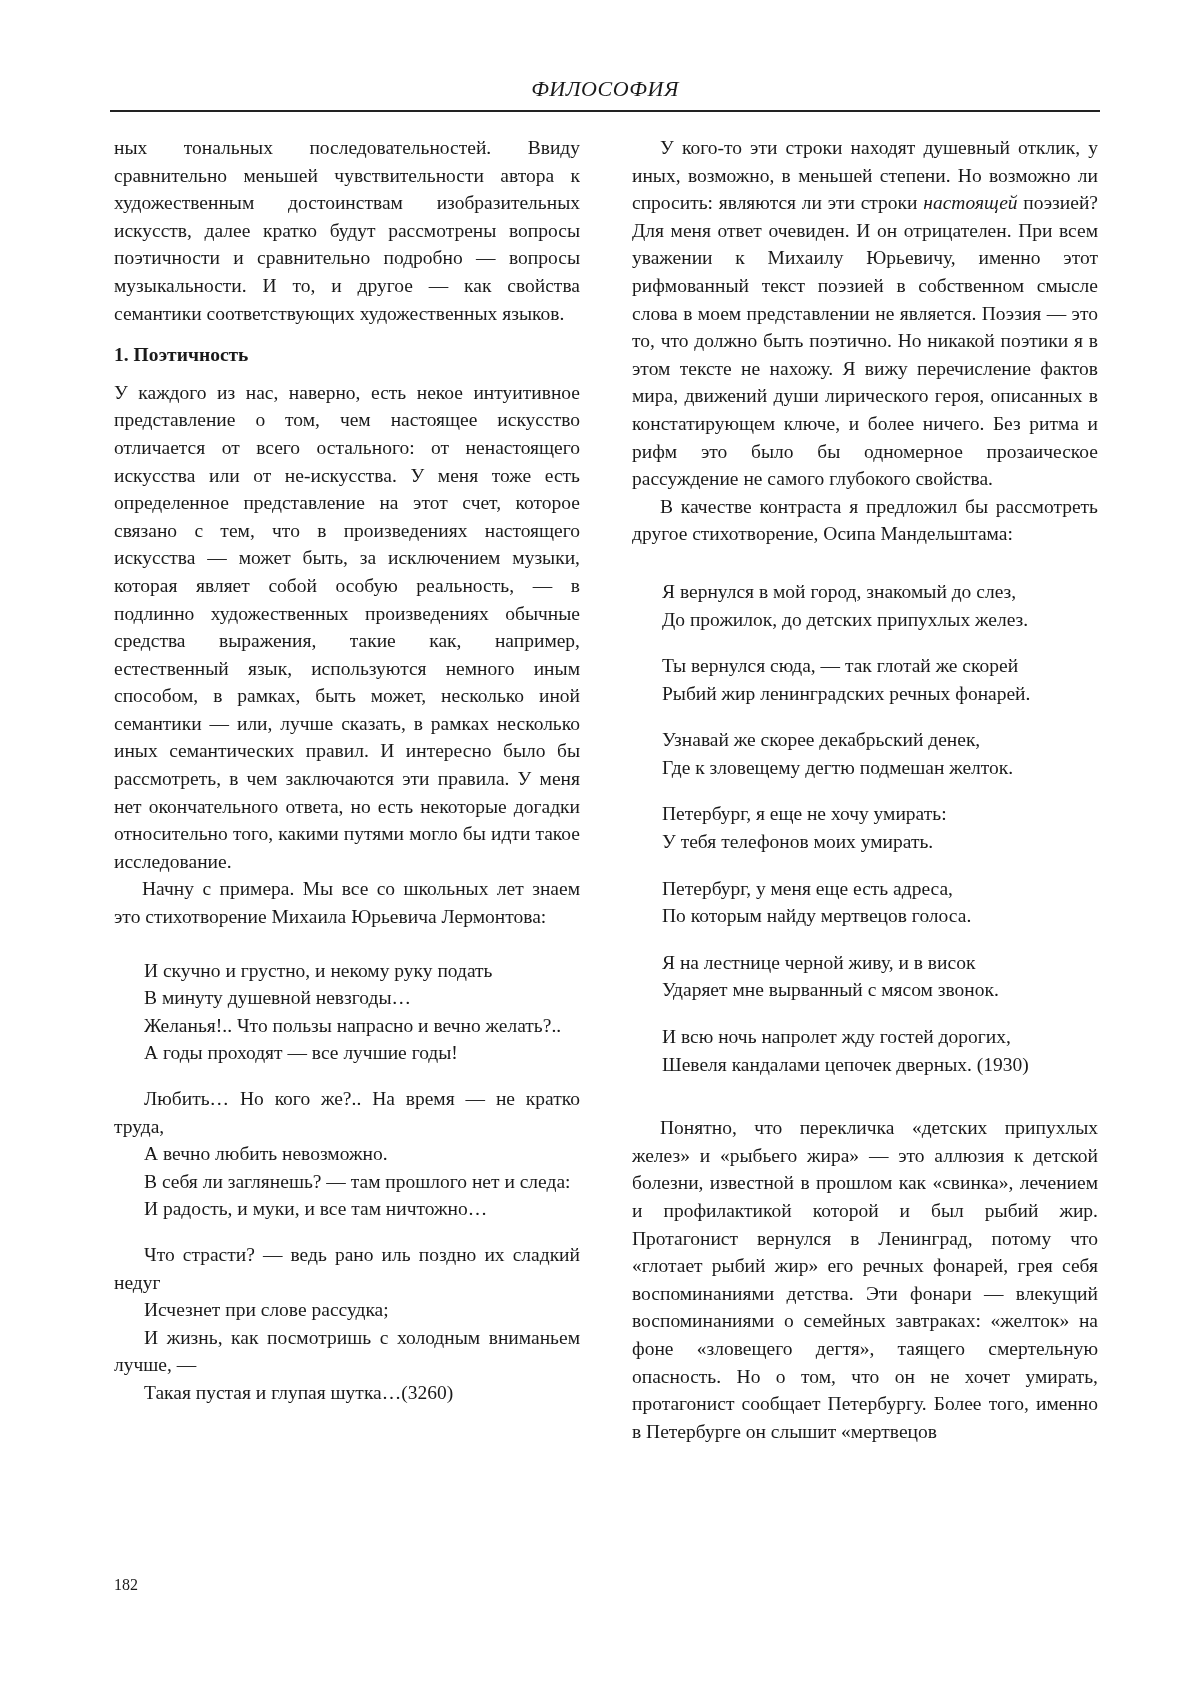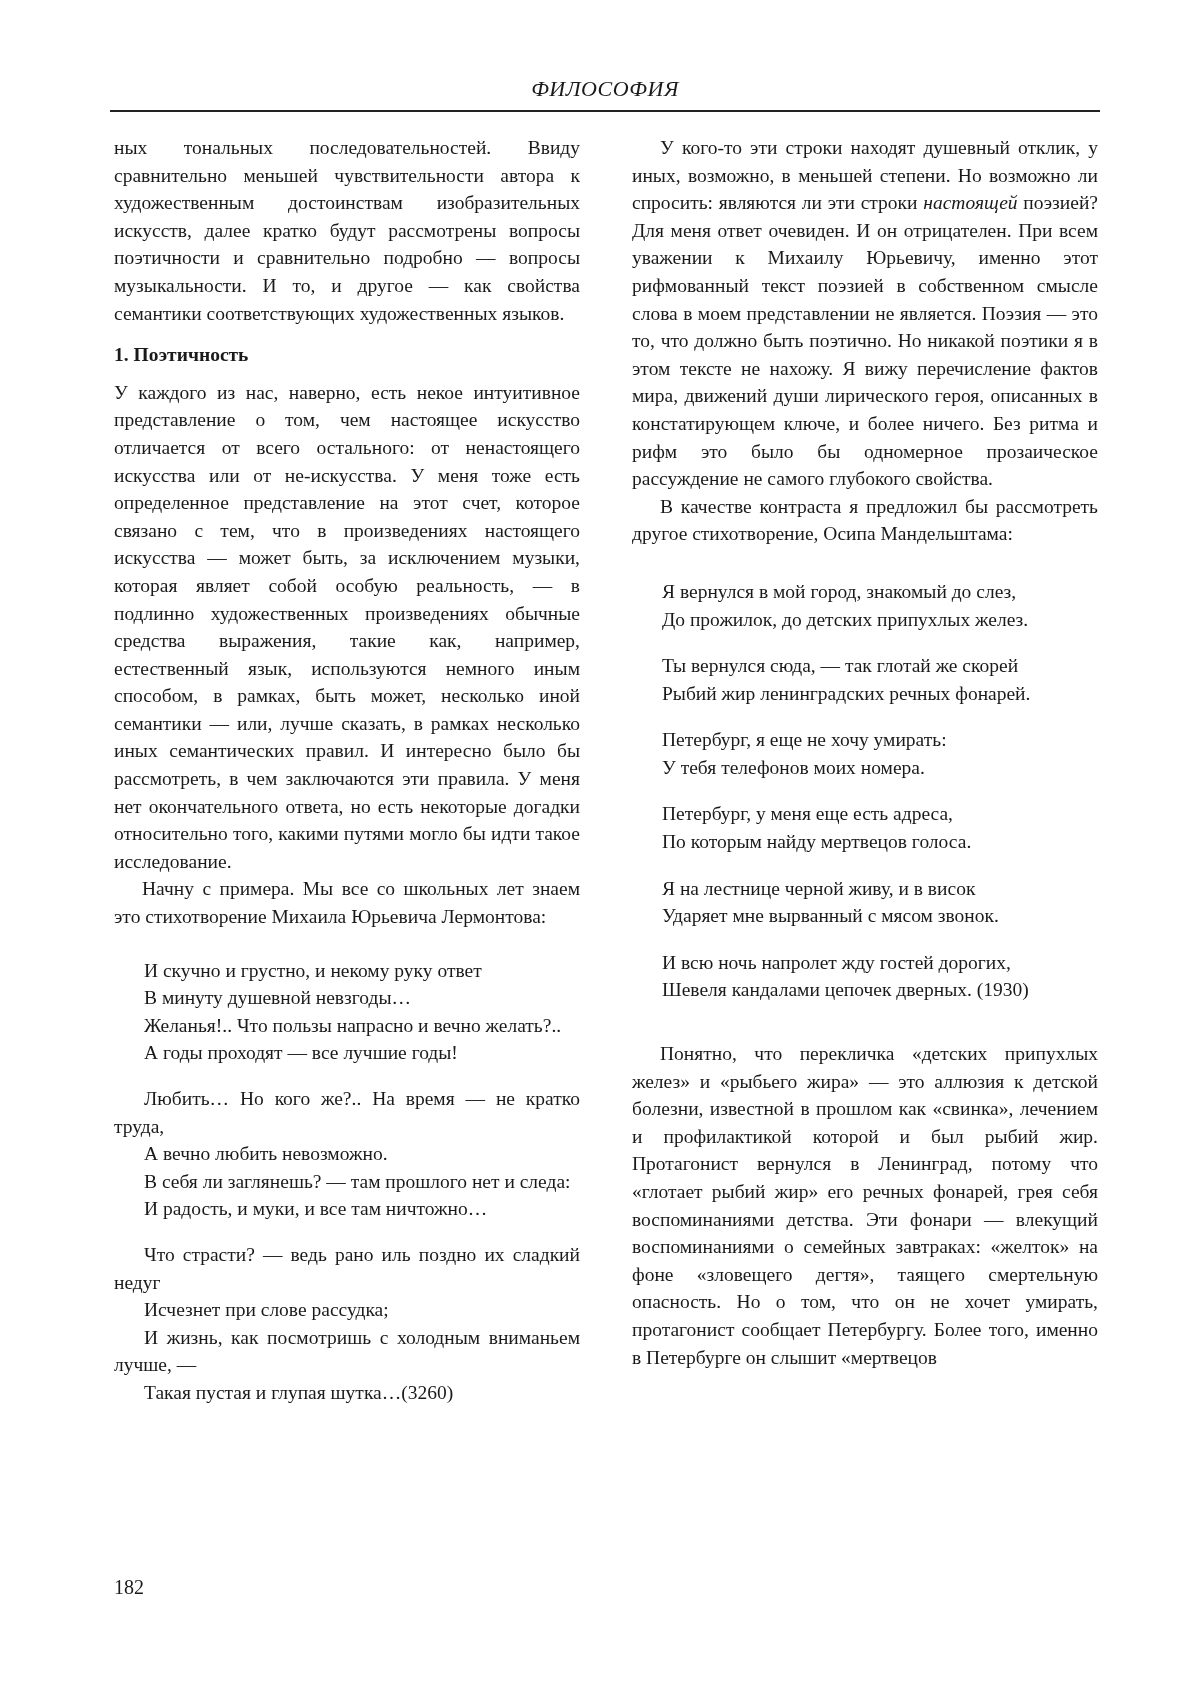--- a/index.html
+++ b/index.html
@@ -87,6 +87,10 @@
         <p class="poem-line">Рыбий жир ленинградских речных фонарей.</p>
       </div>
       <div class="stanza">
+        <p class="poem-line">Узнавай же скорее декабрьский денек,</p>
+        <p class="poem-line">Где к зловещему дегтю подмешан желток.</p>
+      </div>
+      <div class="stanza">
         <p class="poem-line">Петербург, я еще не хочу умирать:</p>
         <p class="poem-line">У тебя телефонов моих номера.</p>
       </div>

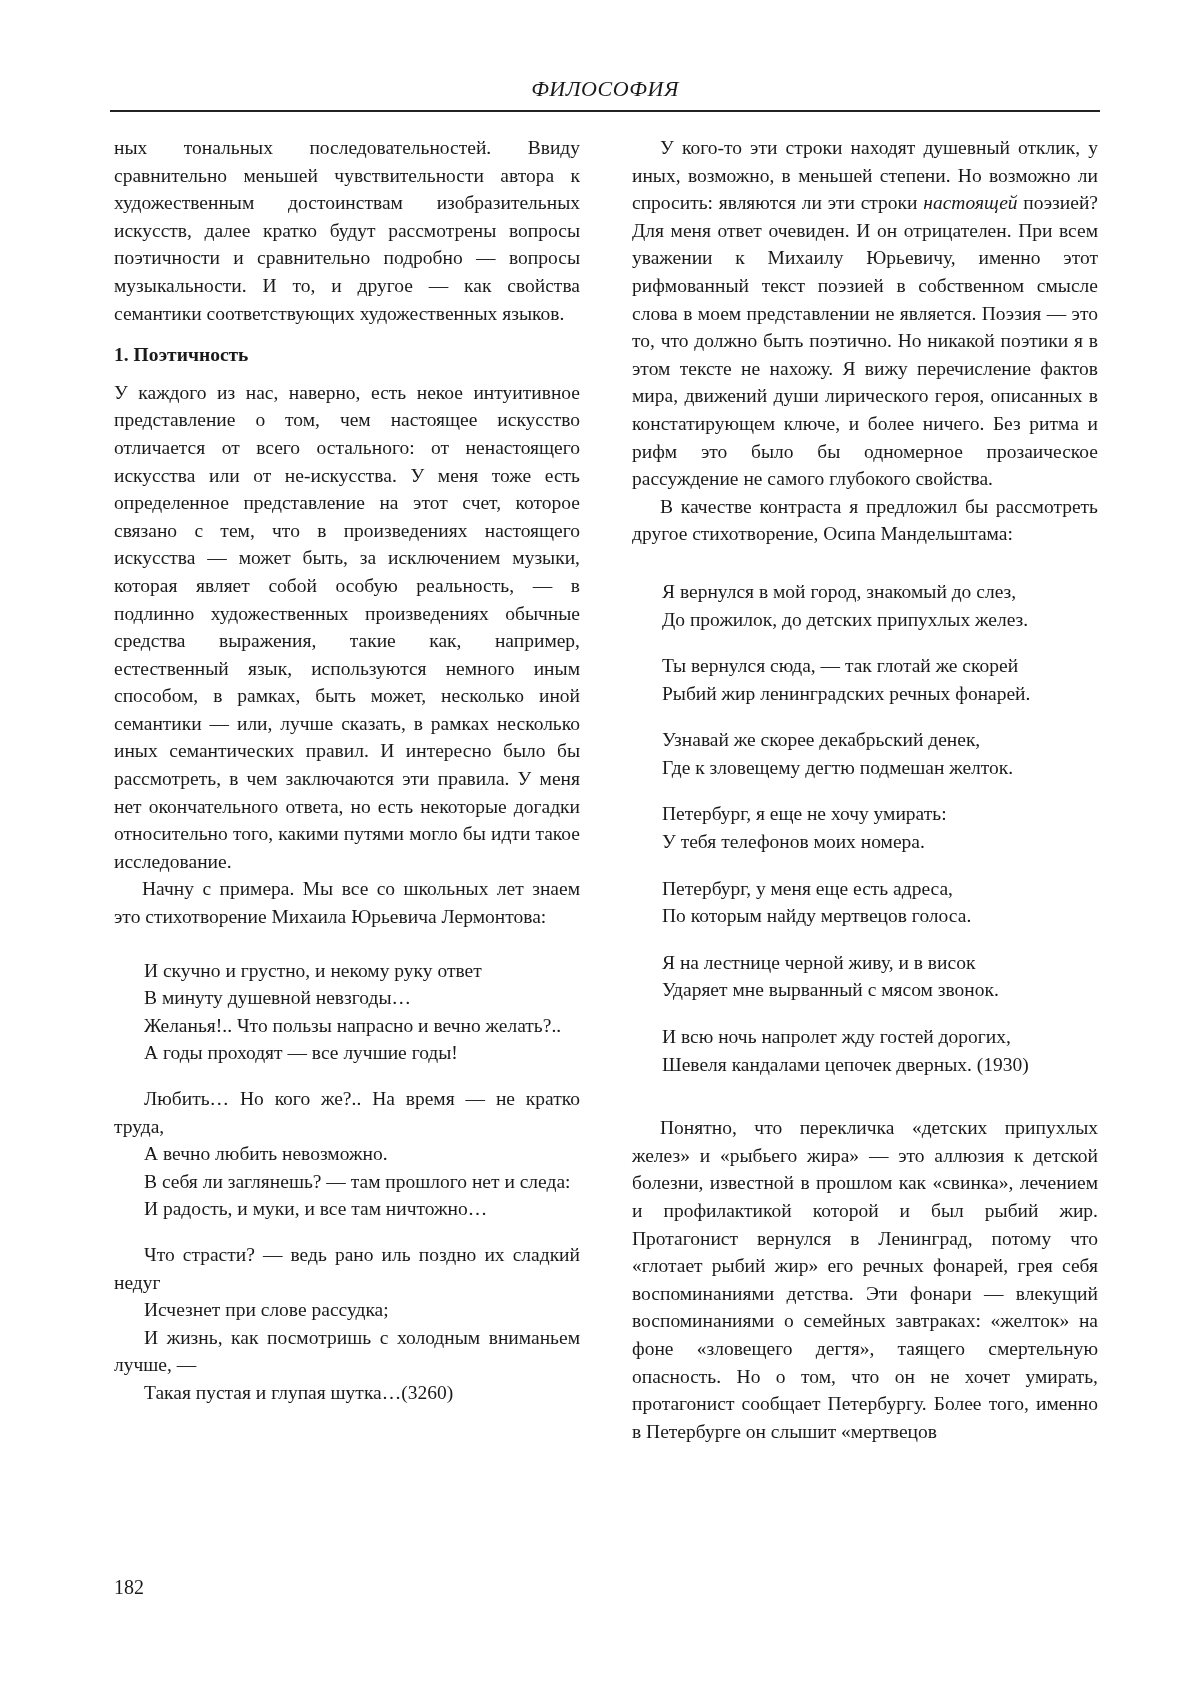--- a/index.html
+++ b/index.html
@@ -92,7 +92,7 @@
       </div>
       <div class="stanza">
         <p class="poem-line">Петербург, я еще не хочу умирать:</p>
-        <p class="poem-line">У тебя телефонов моих номера.</p>
+        <p class="poem-line">У тебя телефонов моих умирать.</p>
       </div>
       <div class="stanza">
         <p class="poem-line">Петербург, у меня еще есть адреса,</p>

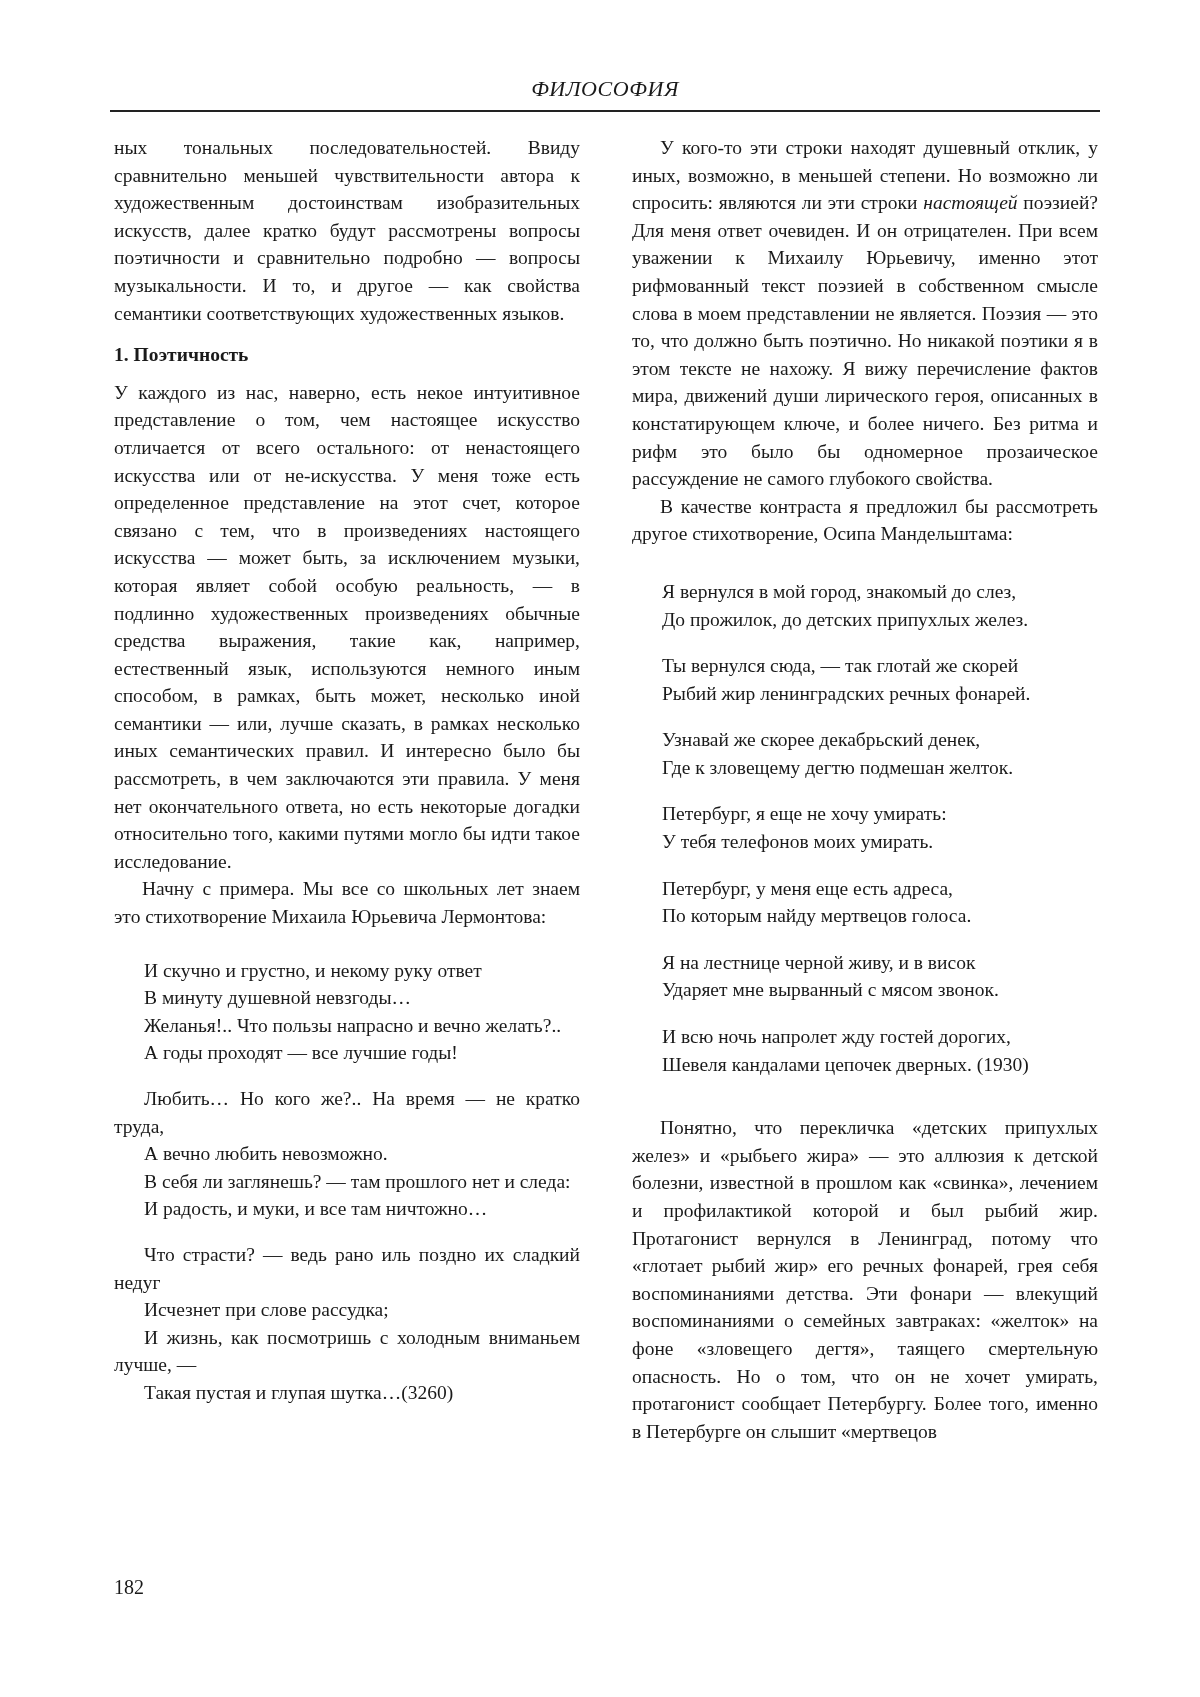--- a/index.html
+++ b/index.html
@@ -52,7 +52,7 @@
 
     <div class="poem">
       <div class="stanza">
-        <p class="poem-line">И скучно и грустно, и некому руку ответ</p>
+        <p class="poem-line">И скучно и грустно, и некому руку подать</p>
         <p class="poem-line">В минуту душевной невзгоды…</p>
         <p class="poem-line">Желанья!.. Что пользы напрасно и вечно желать?..</p>
         <p class="poem-line">А годы проходят — все лучшие годы!</p>

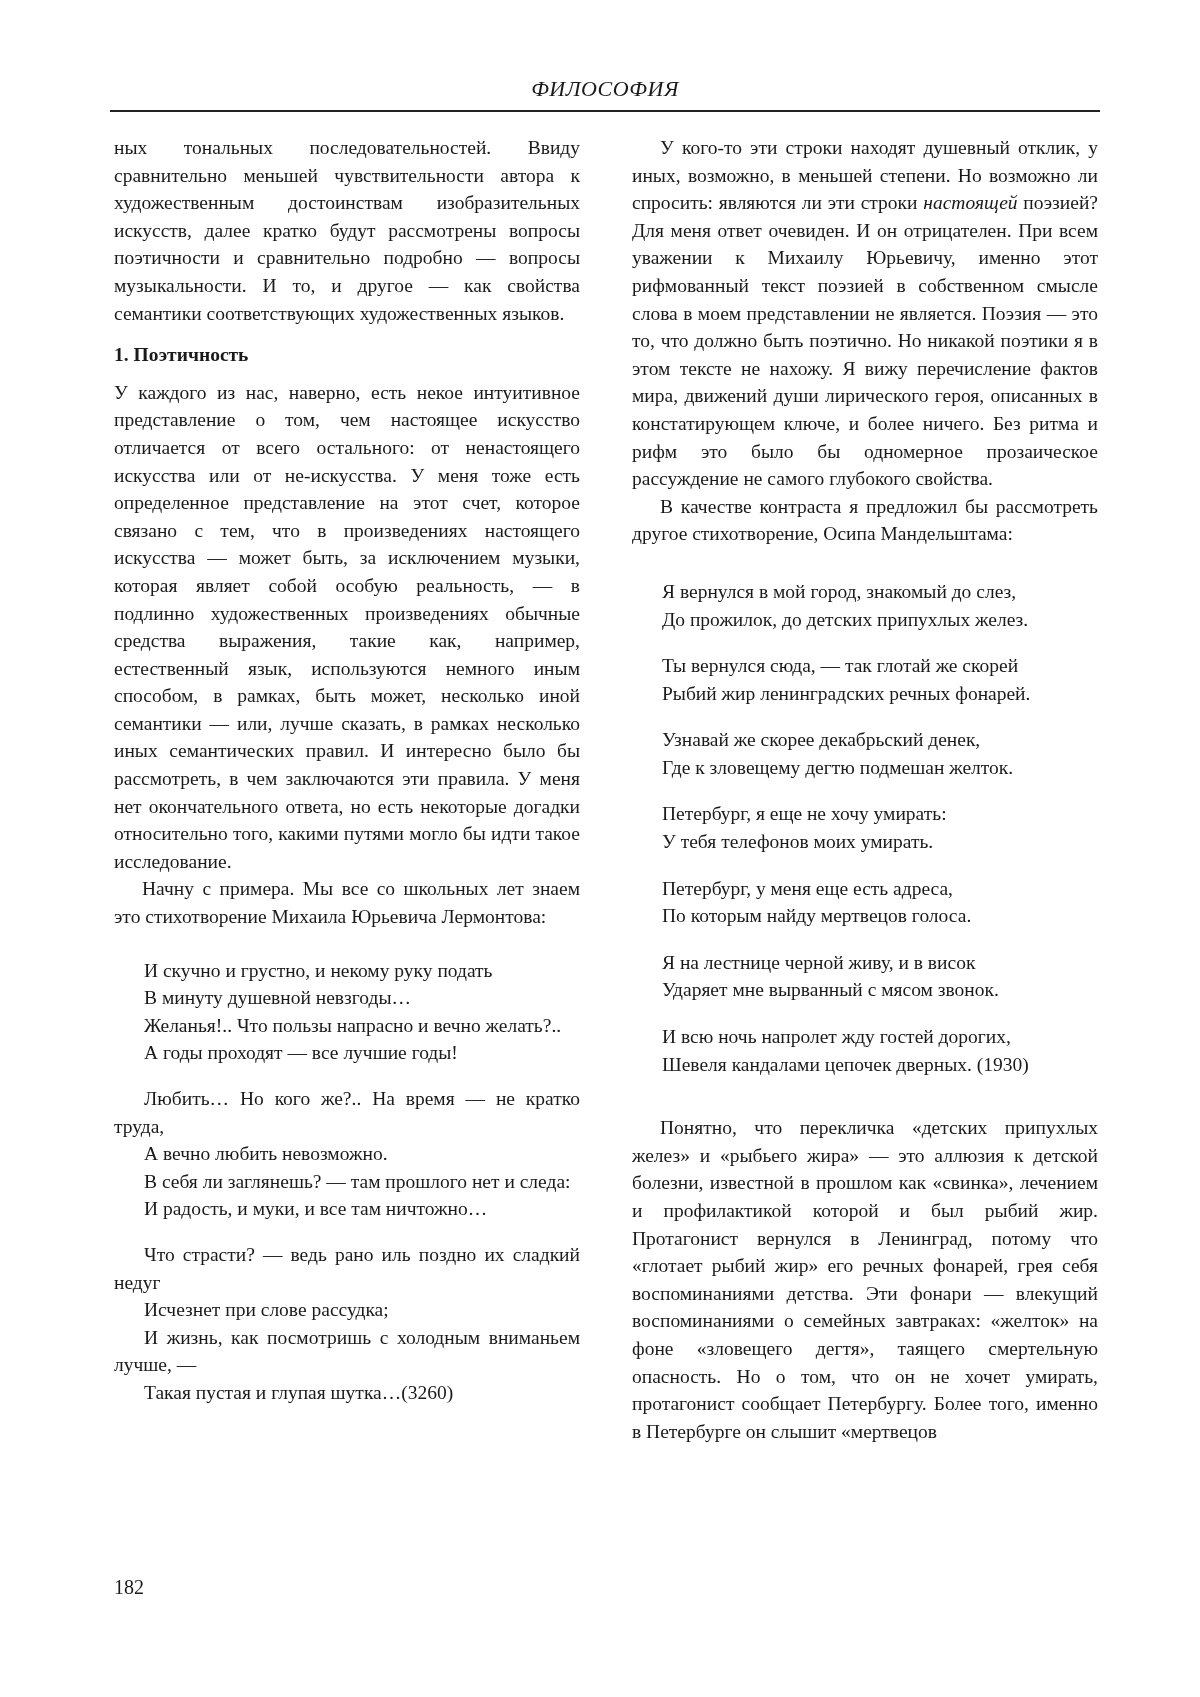--- a/index.html
+++ b/index.html
@@ -31,7 +31,7 @@
 
   .after-poem { margin-top: 36px; }
 
-  .page-number { position: absolute; left: 114px; top: 1576px; font-size: 20px; }
+  .page-number { position: absolute; left: 114px; top: 1576px; font-size: 16px; }
   em.it { font-style: italic; }
 </style>
 </head>

